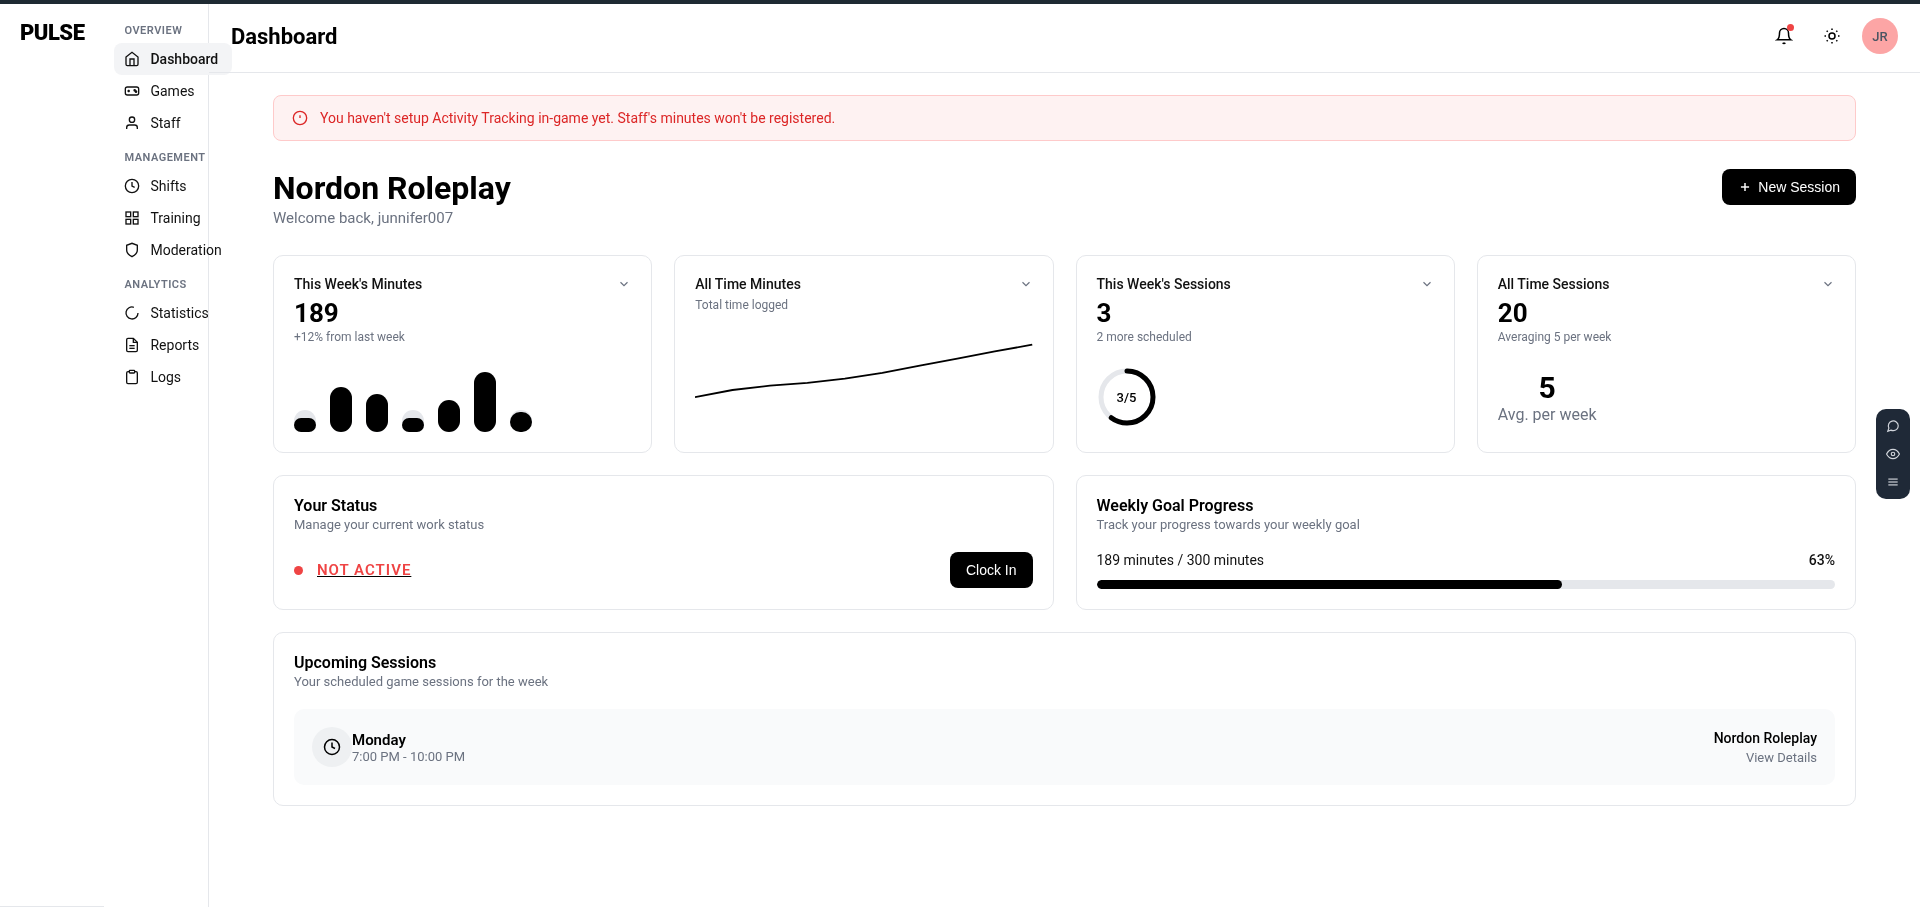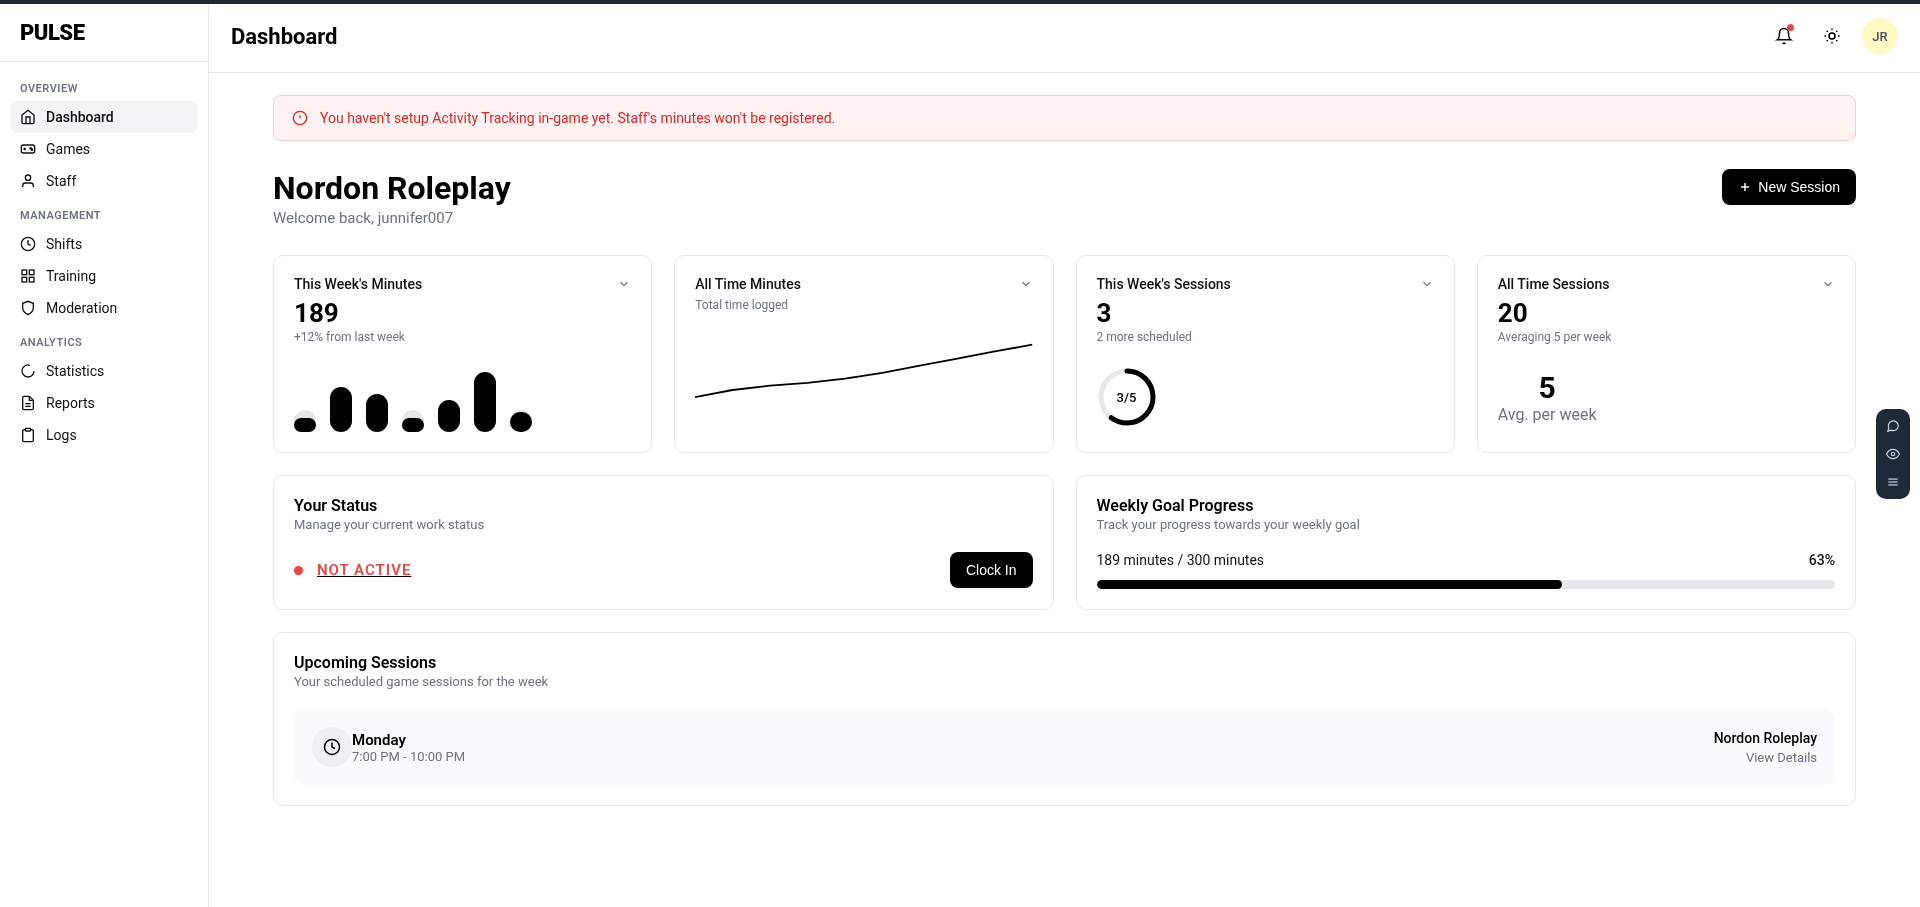--- a/index.html
+++ b/index.html
@@ -6,7 +6,7 @@
 body { font-family: -apple-system, BlinkMacSystemFont, 'Segoe UI', Roboto, sans-serif; background: #fff; color: #000; }
 .topbar-strip { height: 4px; background: #1e2a32; }
 .app { display: flex; height: calc(100vh - 4px); }
-.sidebar { width: 209px; border-right: 1px solid #e5e7eb; display: flex; flex-direction: column; flex-shrink: 0; }
+.sidebar { width: 209px; border-right: 1px solid #e5e7eb; display: flex; flex-direction: row; flex-shrink: 0; }
 .logo { padding: 16px 20px; font-weight: 900; font-size: 22px; letter-spacing: -0.5px; border-bottom: 1px solid #e5e7eb; }
 .nav { padding: 8px 10px; }
 .nav-section-label { font-size: 11px; font-weight: 600; color: #6b7280; letter-spacing: 0.5px; padding: 12px 10px 6px; }

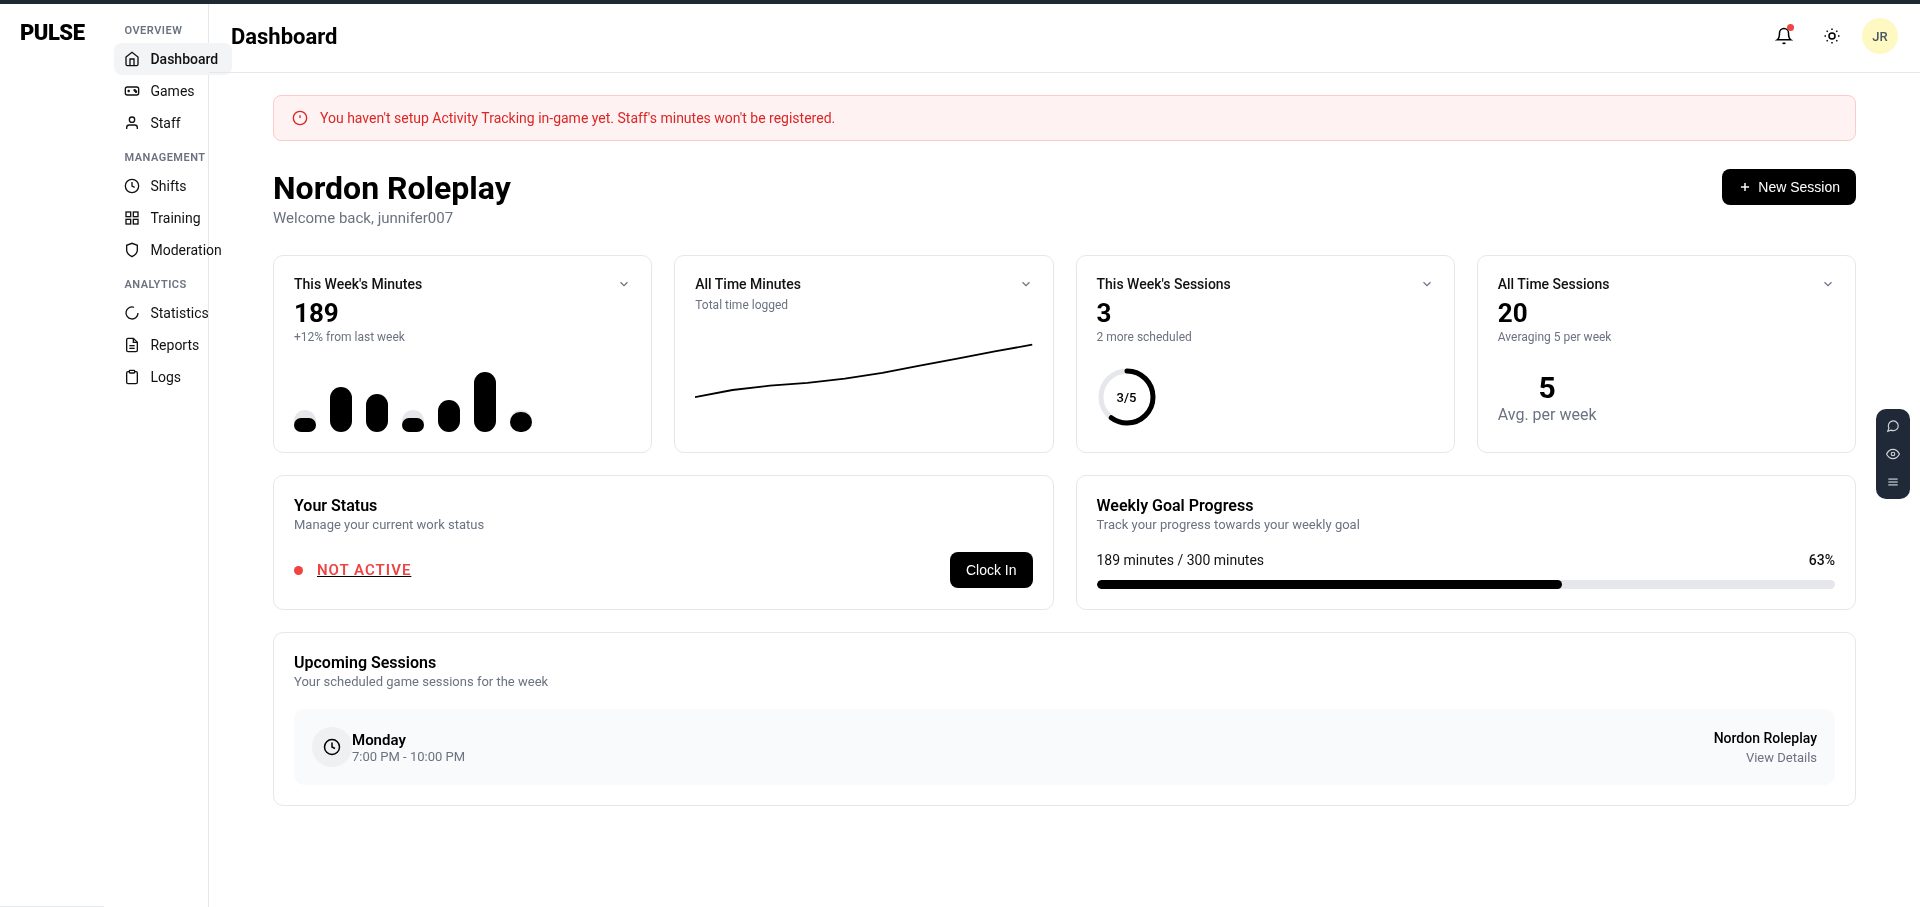--- a/index.html
+++ b/index.html
@@ -19,7 +19,7 @@
 .header-actions { display: flex; align-items: center; gap: 12px; }
 .icon-btn { width: 36px; height: 36px; border-radius: 50%; display: flex; align-items: center; justify-content: center; cursor: pointer; position: relative; }
 .notif-dot { position: absolute; top: 6px; right: 8px; width: 7px; height: 7px; background: #ef4444; border-radius: 50%; }
-.avatar { width: 36px; height: 36px; border-radius: 50%; background: #fef9c3; display: flex; align-items: center; justify-content: center; font-size: 13px; font-weight: 500; color: #4b5563; cursor: pointer; }
+.avatar { width: 36px; height: 36px; border-radius: 50%; background: #fca5a5; display: flex; align-items: center; justify-content: center; font-size: 13px; font-weight: 500; color: #4b5563; cursor: pointer; }
 .content { flex: 1; overflow-y: auto; padding: 22px 64px 40px; }
 .alert { border: 1px solid #fecaca; background: #fef2f2; color: #dc2626; border-radius: 8px; padding: 14px 18px; font-size: 14px; display: flex; align-items: center; gap: 12px; margin-bottom: 28px; }
 .alert-icon { width: 16px; height: 16px; flex-shrink: 0; }

